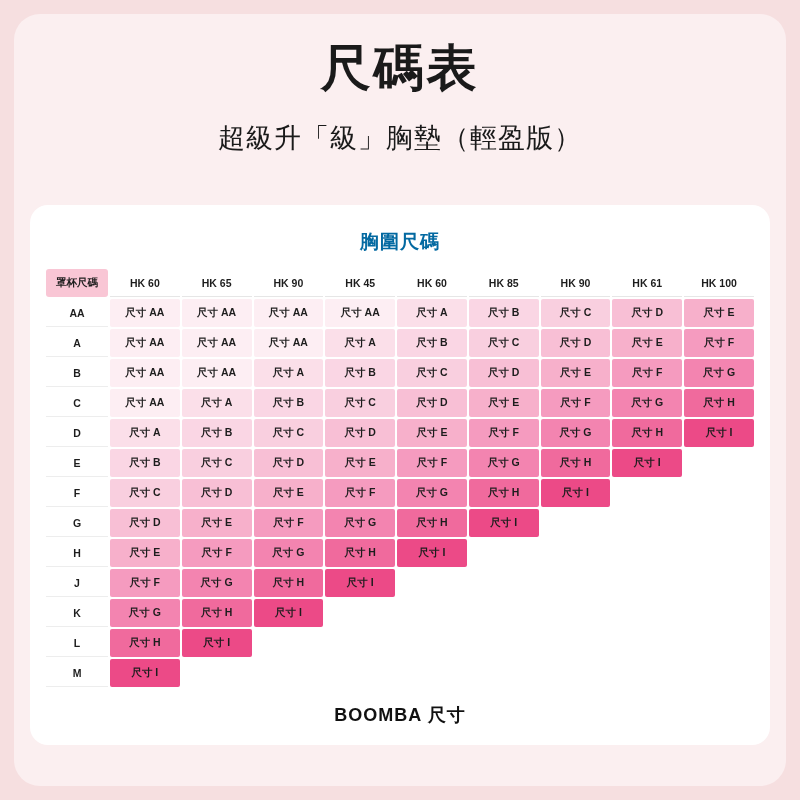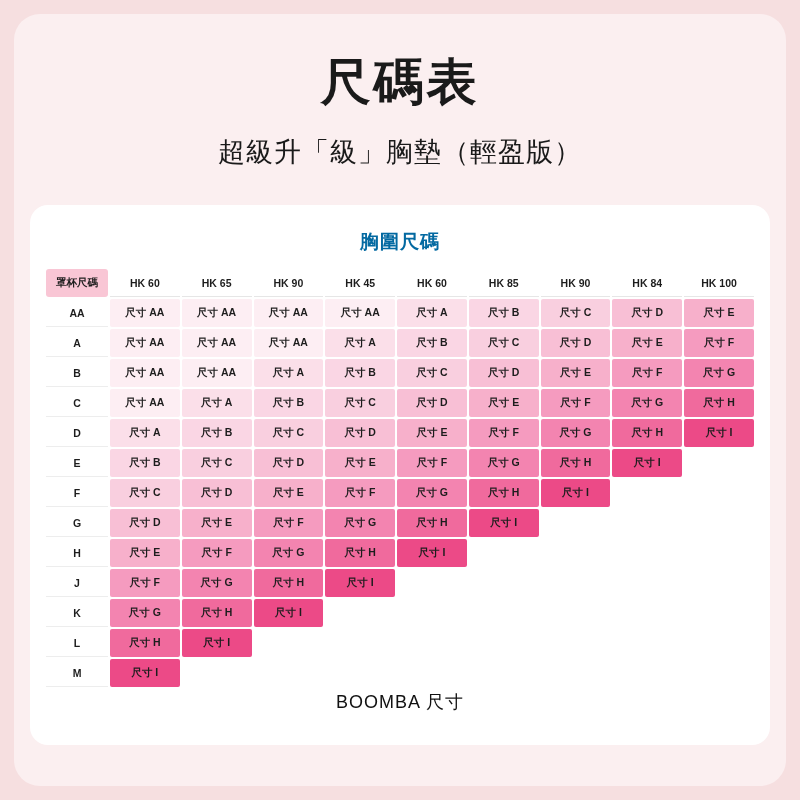--- a/index.html
+++ b/index.html
@@ -36,7 +36,7 @@
     font-weight: bold;
     color: #1a1a1a;
     letter-spacing: 3px;
-    margin-top: 40px;
+    margin-top: 26px;
     line-height: 1.15;
   }
   .subtitle {

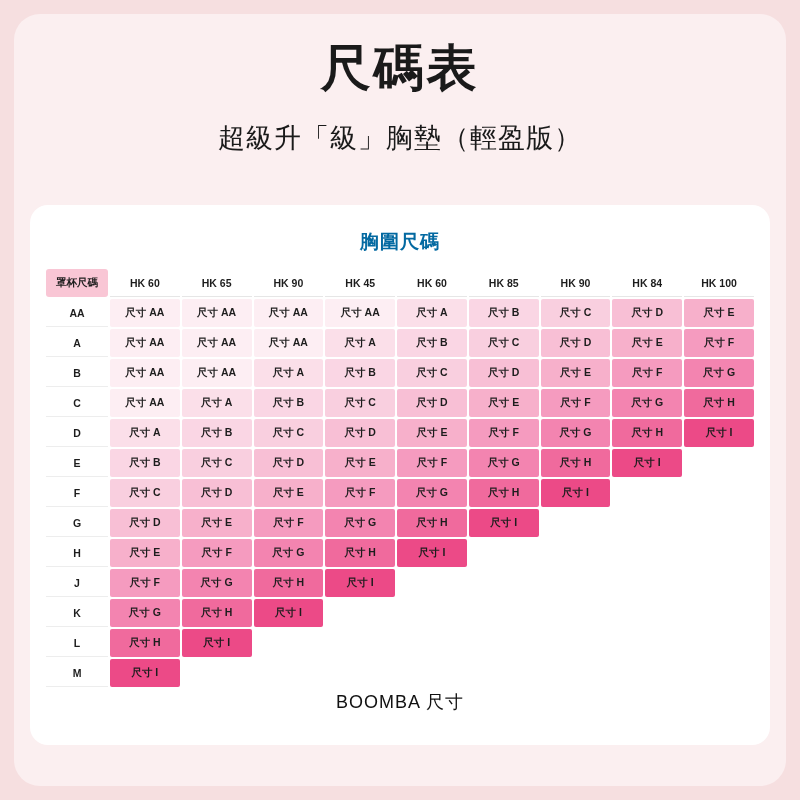--- a/index.html
+++ b/index.html
@@ -145,7 +145,7 @@
               <th class="col-head">HK 60</th>
               <th class="col-head">HK 85</th>
               <th class="col-head">HK 90</th>
-              <th class="col-head">HK 84</th>
+              <th class="col-head">HK 61</th>
               <th class="col-head">HK 100</th>
             </tr>
         </thead>

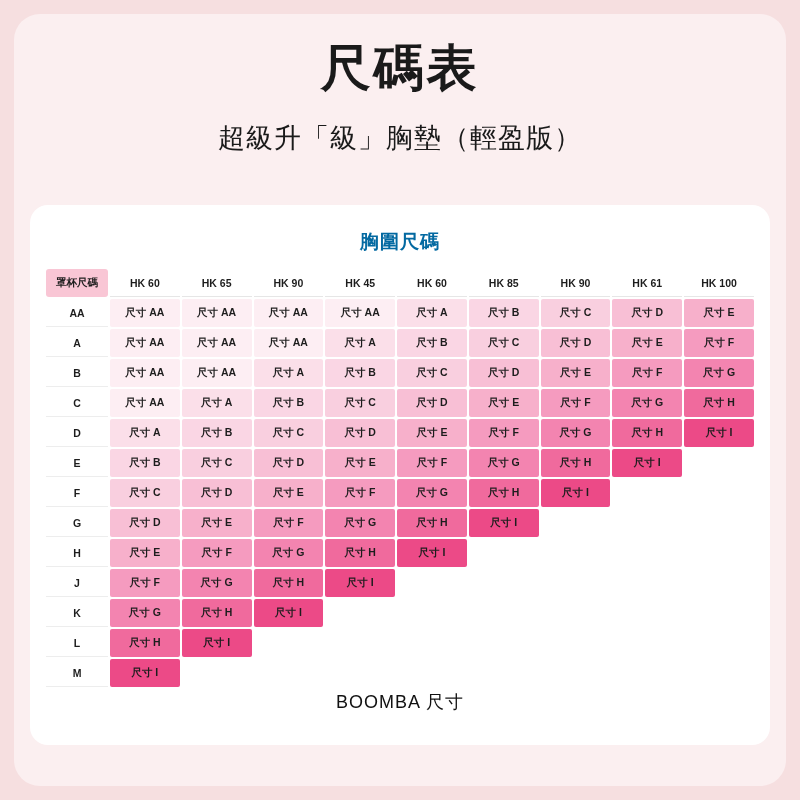--- a/index.html
+++ b/index.html
@@ -116,10 +116,10 @@
   .footer-note {
     text-align: center;
     font-size: 18px;
-    font-weight: normal;
+    font-weight: bold;
     color: #111;
     letter-spacing: 1px;
-    margin-top: 1px;
+    margin-top: 14px;
   }
 </style>
 </head>

